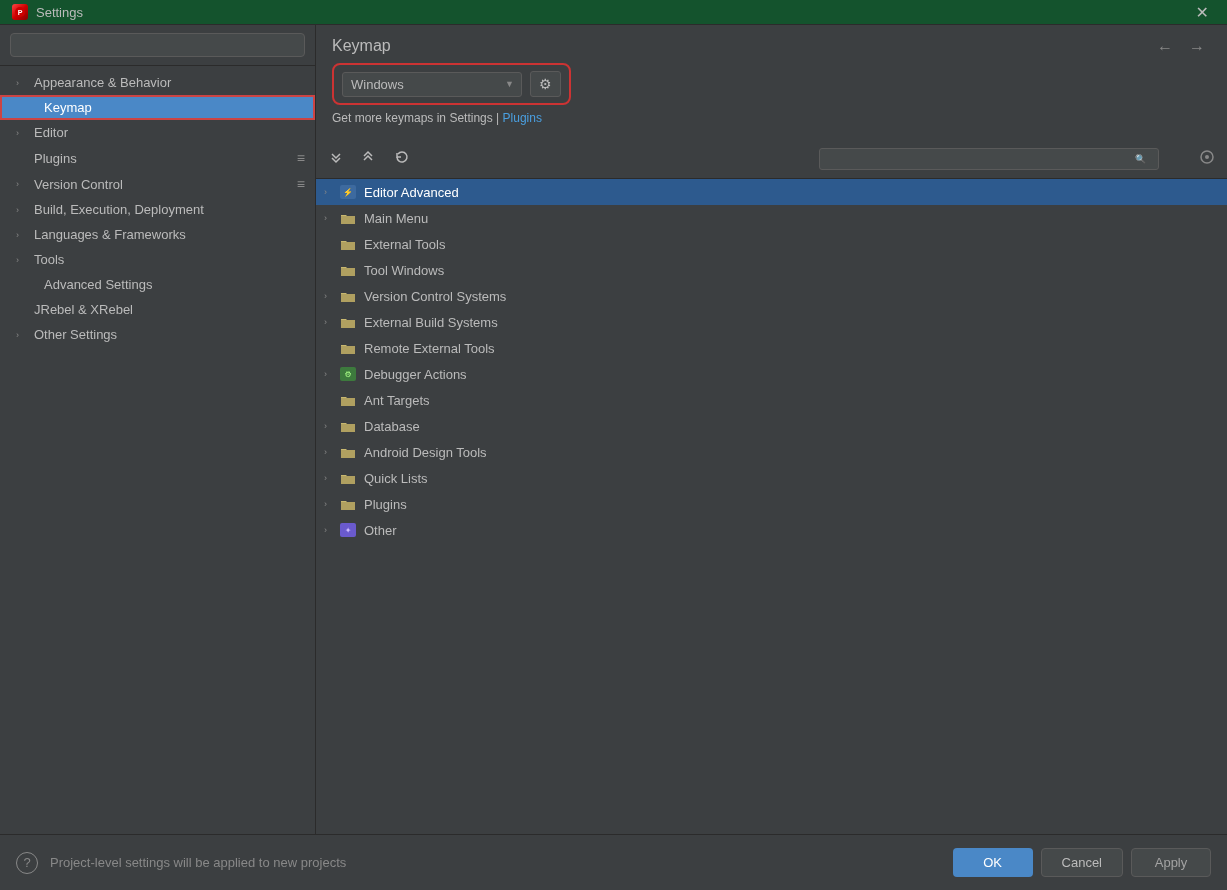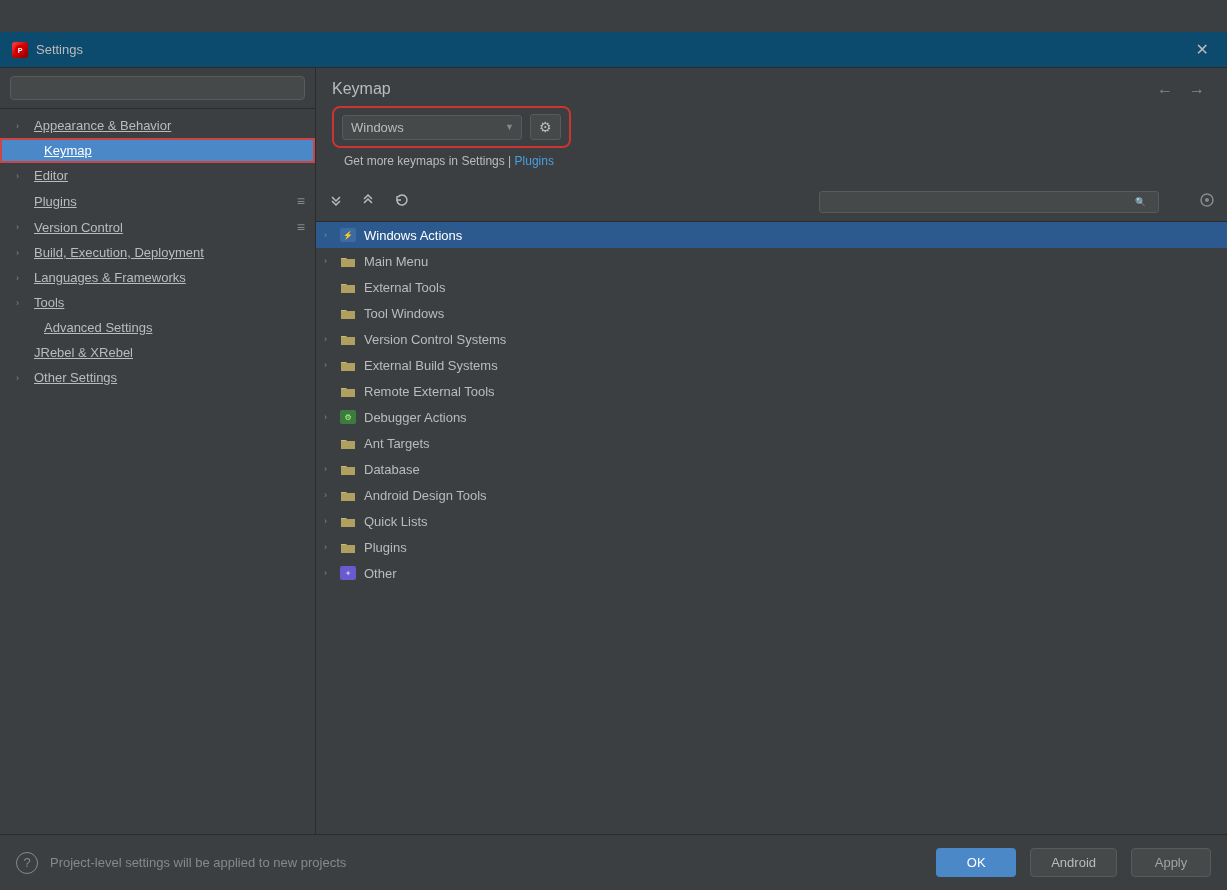--- a/index.html
+++ b/index.html
@@ -17,15 +17,14 @@
 
     
     .titlebar {
-      background: #0c4a6e;
+      background: #14532d;
       display: flex;
       align-items: center;
       justify-content: space-between;
       padding: 6px 12px;
       border-bottom: 1px solid #2b2b2b;
-      height: 36px;
+      height: 25px;
       flex-shrink: 0;
-      margin-top: 32px;
     }
     .titlebar-left {
       display: flex;

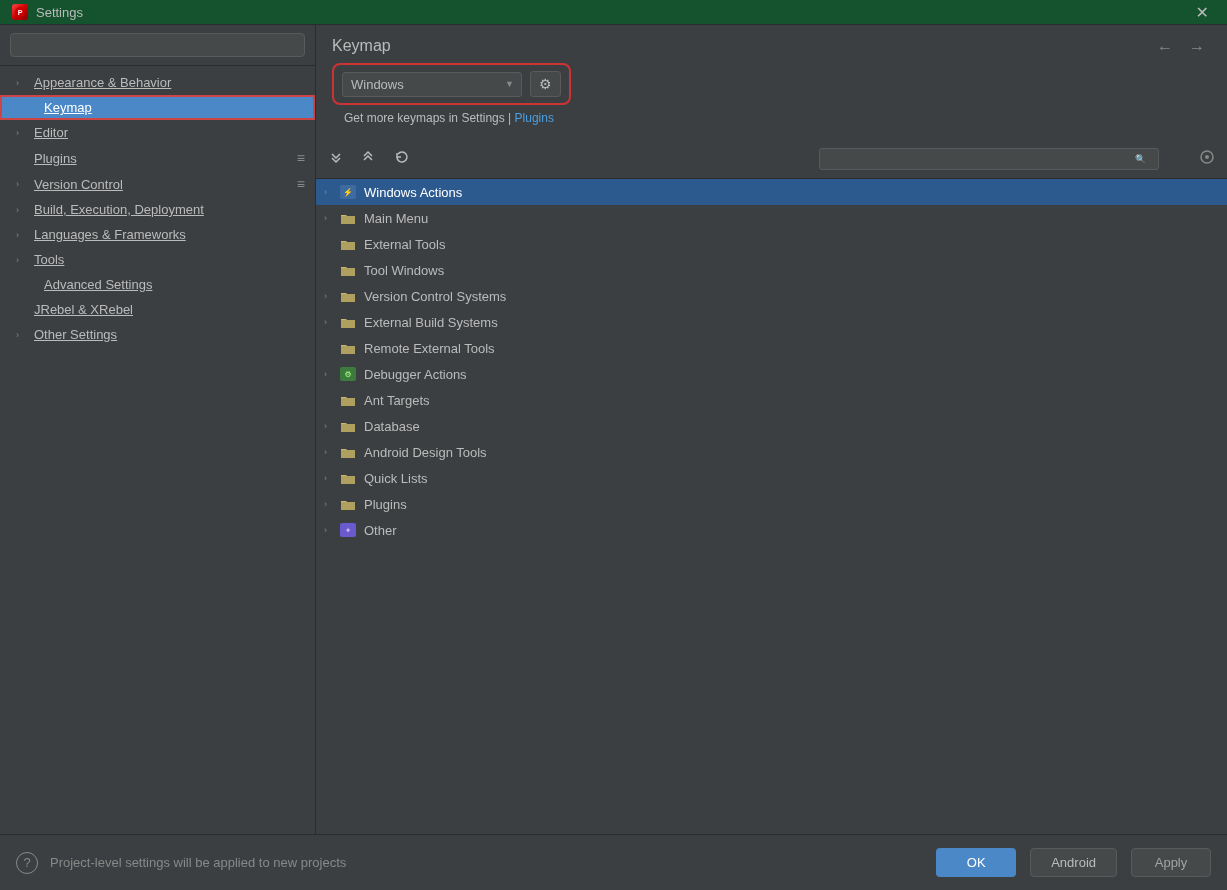--- a/index.html
+++ b/index.html
@@ -127,7 +127,7 @@
       width: 10px;
     }
     .sidebar-item .chevron.hidden { visibility: hidden; }
-    .sidebar-item-label { flex: 1; text-decoration: underline; }
+    .sidebar-item-label { flex: 1; }
     .sidebar-item .badge {
       font-size: 14px;
       color: #888;

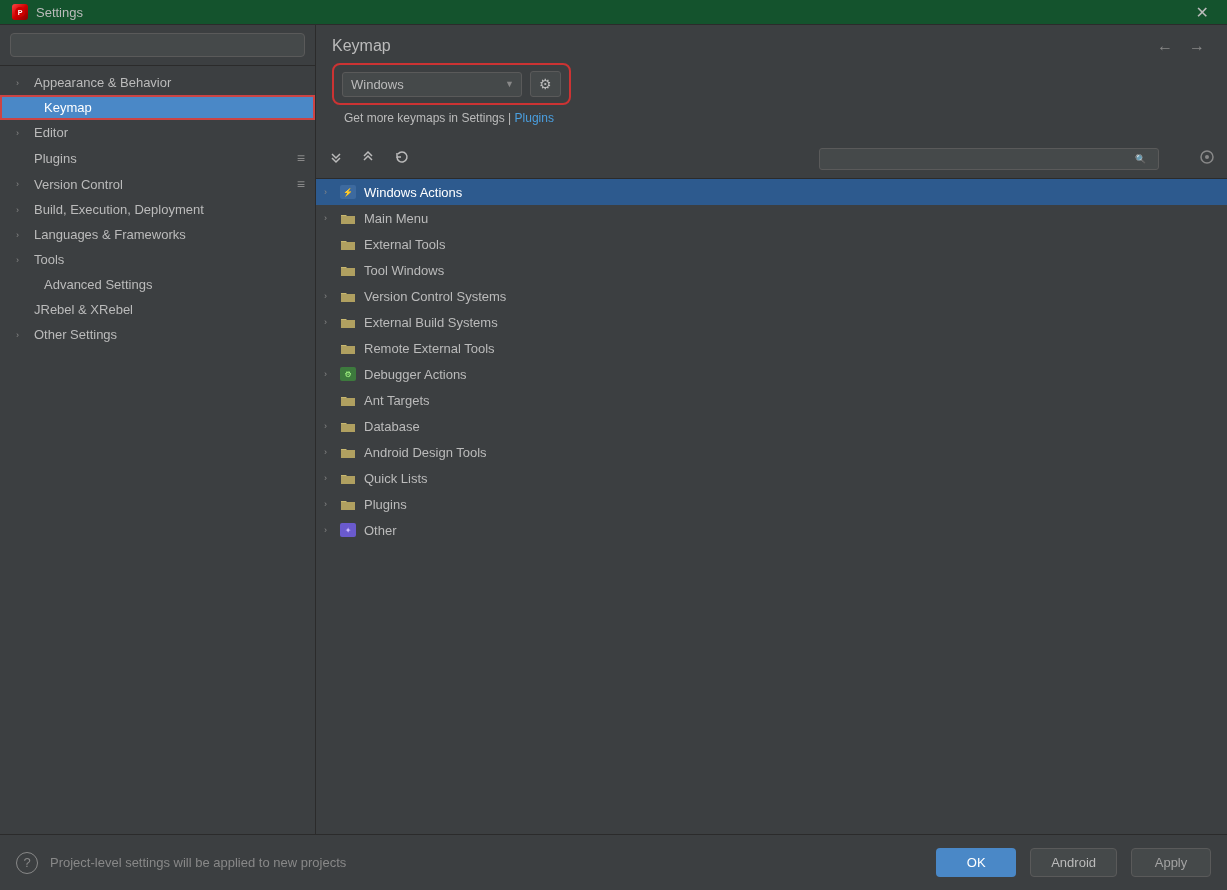--- a/index.html
+++ b/index.html
@@ -191,7 +191,6 @@
     .plugins-link {
       padding: 6px 0;
       font-size: 12px;
-      margin-left: 12px;
     }
     .plugins-link a {
       color: #4a9fe0;

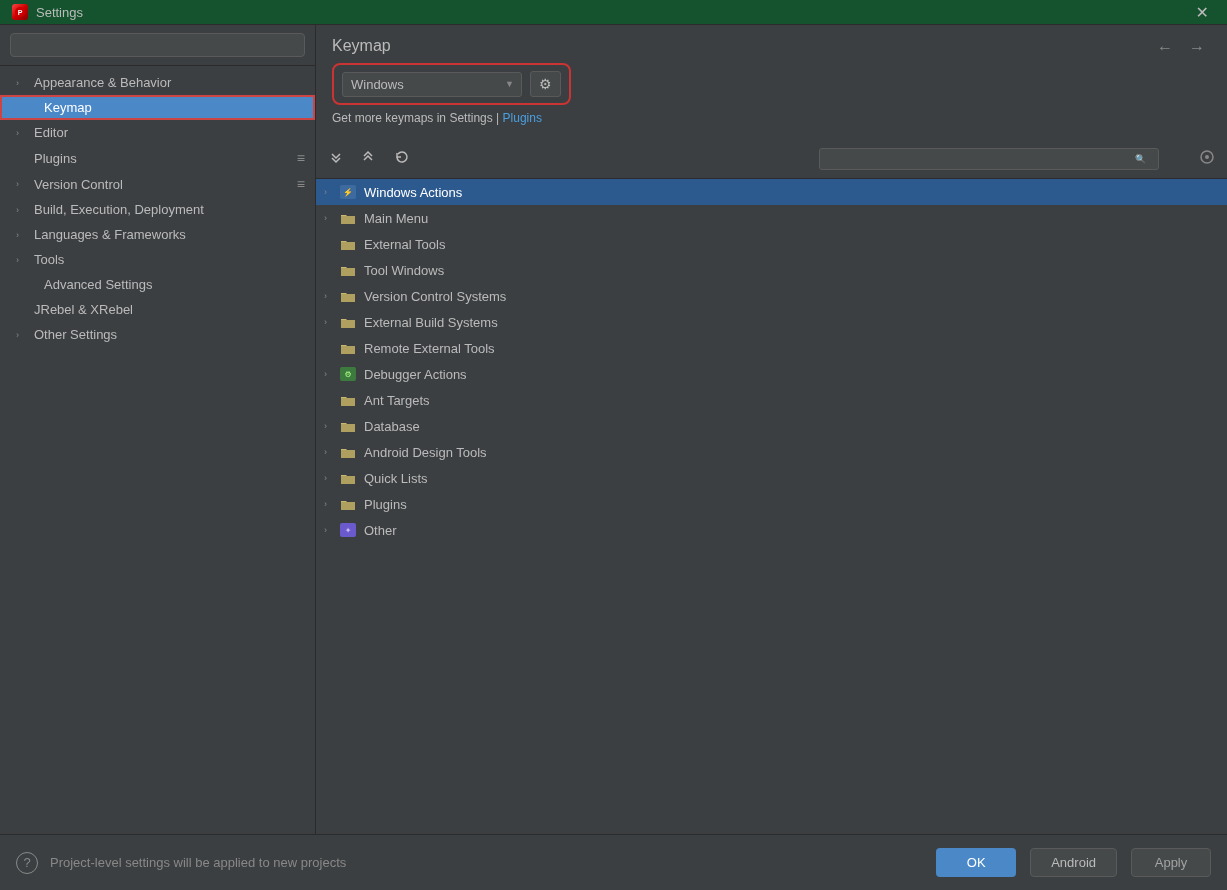--- a/index.html
+++ b/index.html
@@ -510,7 +510,7 @@
             <text x="8" y="10" text-anchor="middle" font-size="8" fill="#aaddff">⚡</text>
           </svg>
         </span>
-        <span class="tree-label">Windows Actions</span>
+        <span class="tree-label">Editor Advanced</span>
       </div>
 
       <div class="tree-item">

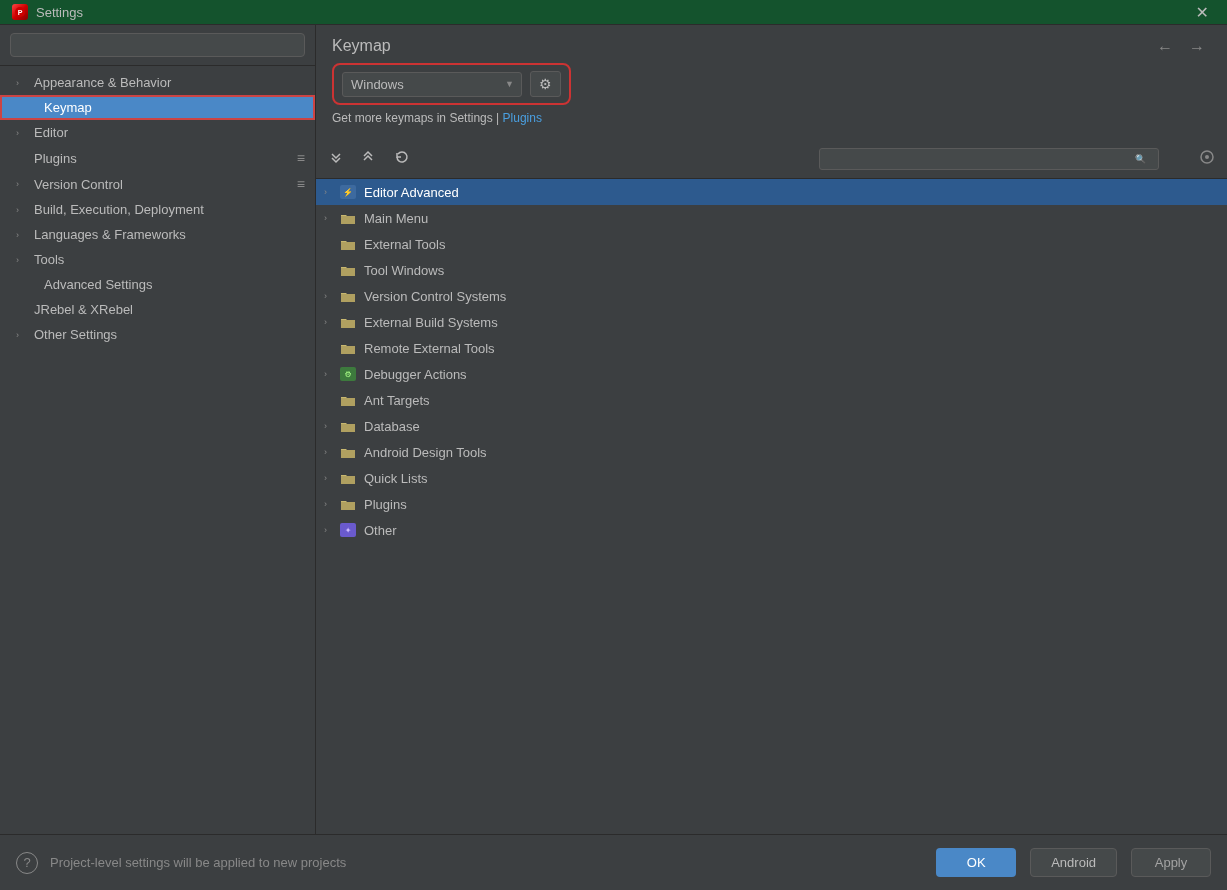--- a/index.html
+++ b/index.html
@@ -320,7 +320,7 @@
     }
     .footer-actions {
       display: flex;
-      gap: 14px;
+      gap: 8px;
     }
     .btn-ok, .btn-cancel, .btn-apply {
       padding: 6px 20px;

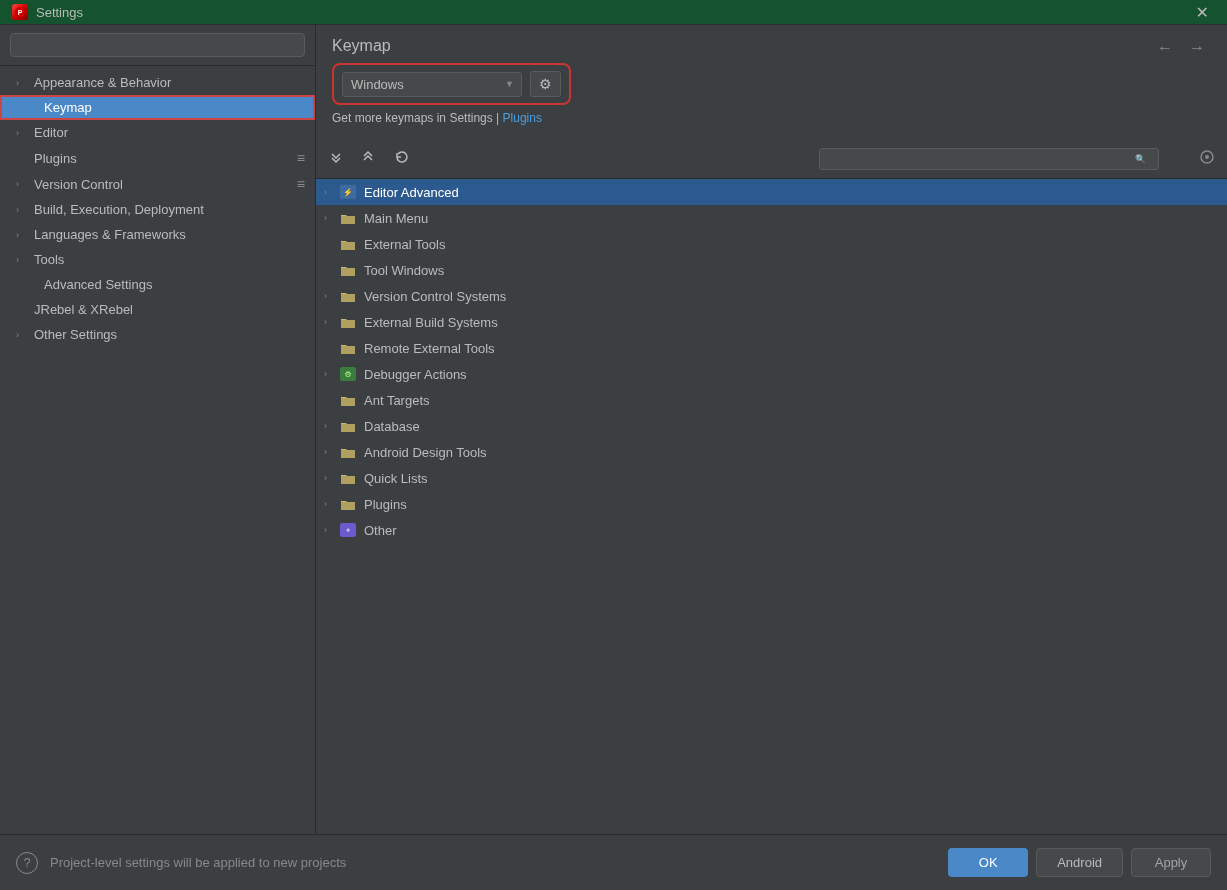--- a/index.html
+++ b/index.html
@@ -666,7 +666,7 @@
   <span class="footer-text">Project-level settings will be applied to new projects</span>
   <div class="footer-actions">
     <button class="btn-ok">OK</button>
-    <button class="btn-cancel">Android</button>
+    <button class="btn-cancel">Cancel</button>
     <button class="btn-apply">Apply</button>
   </div>
 </div>

